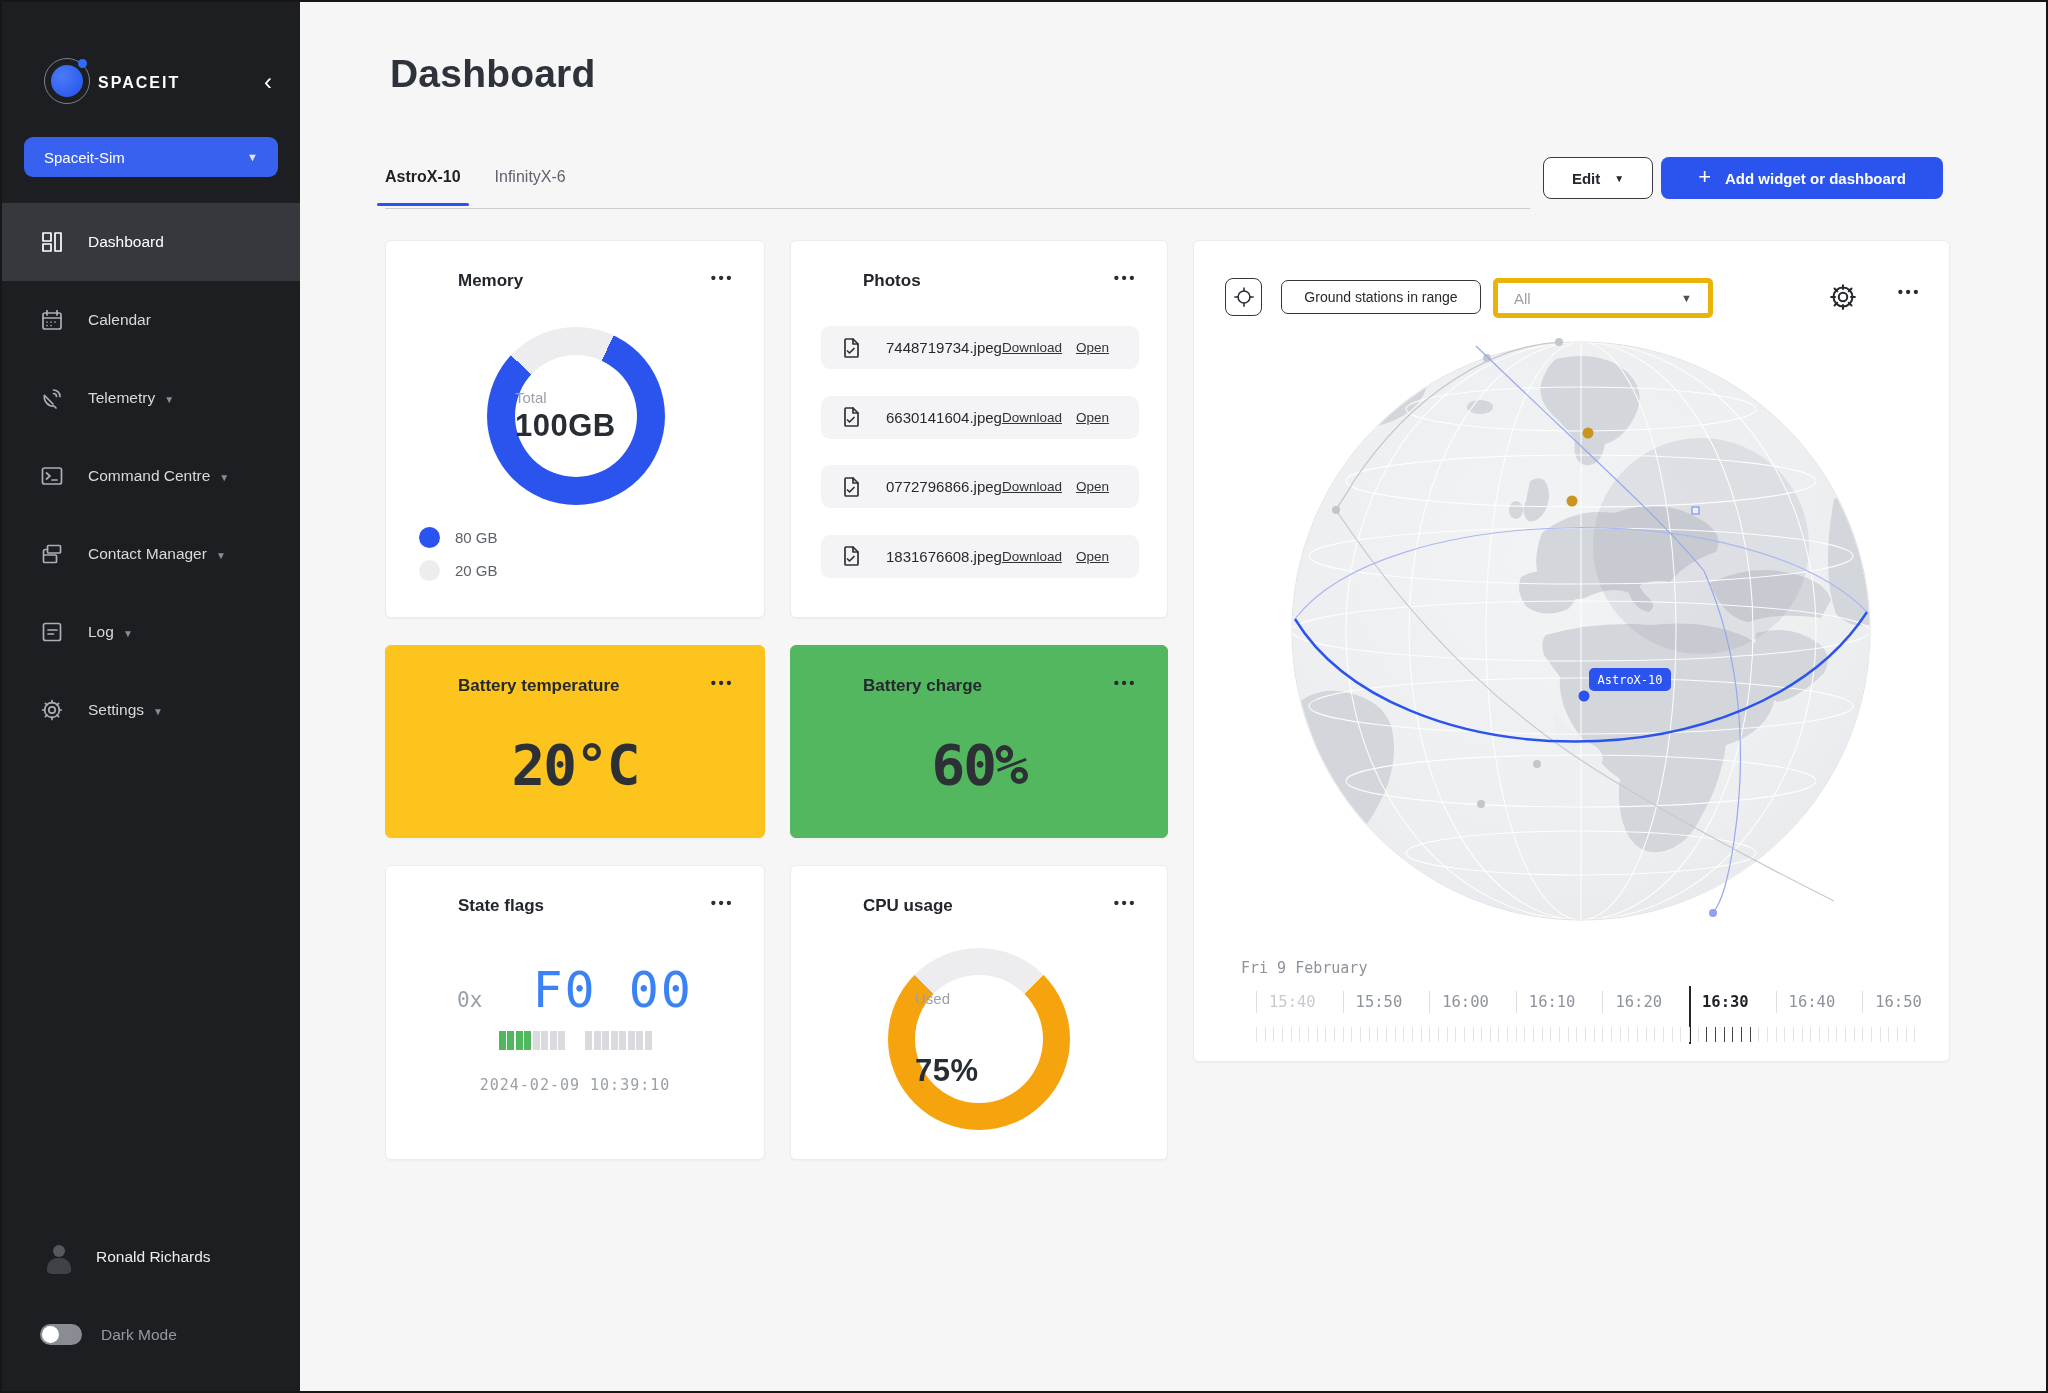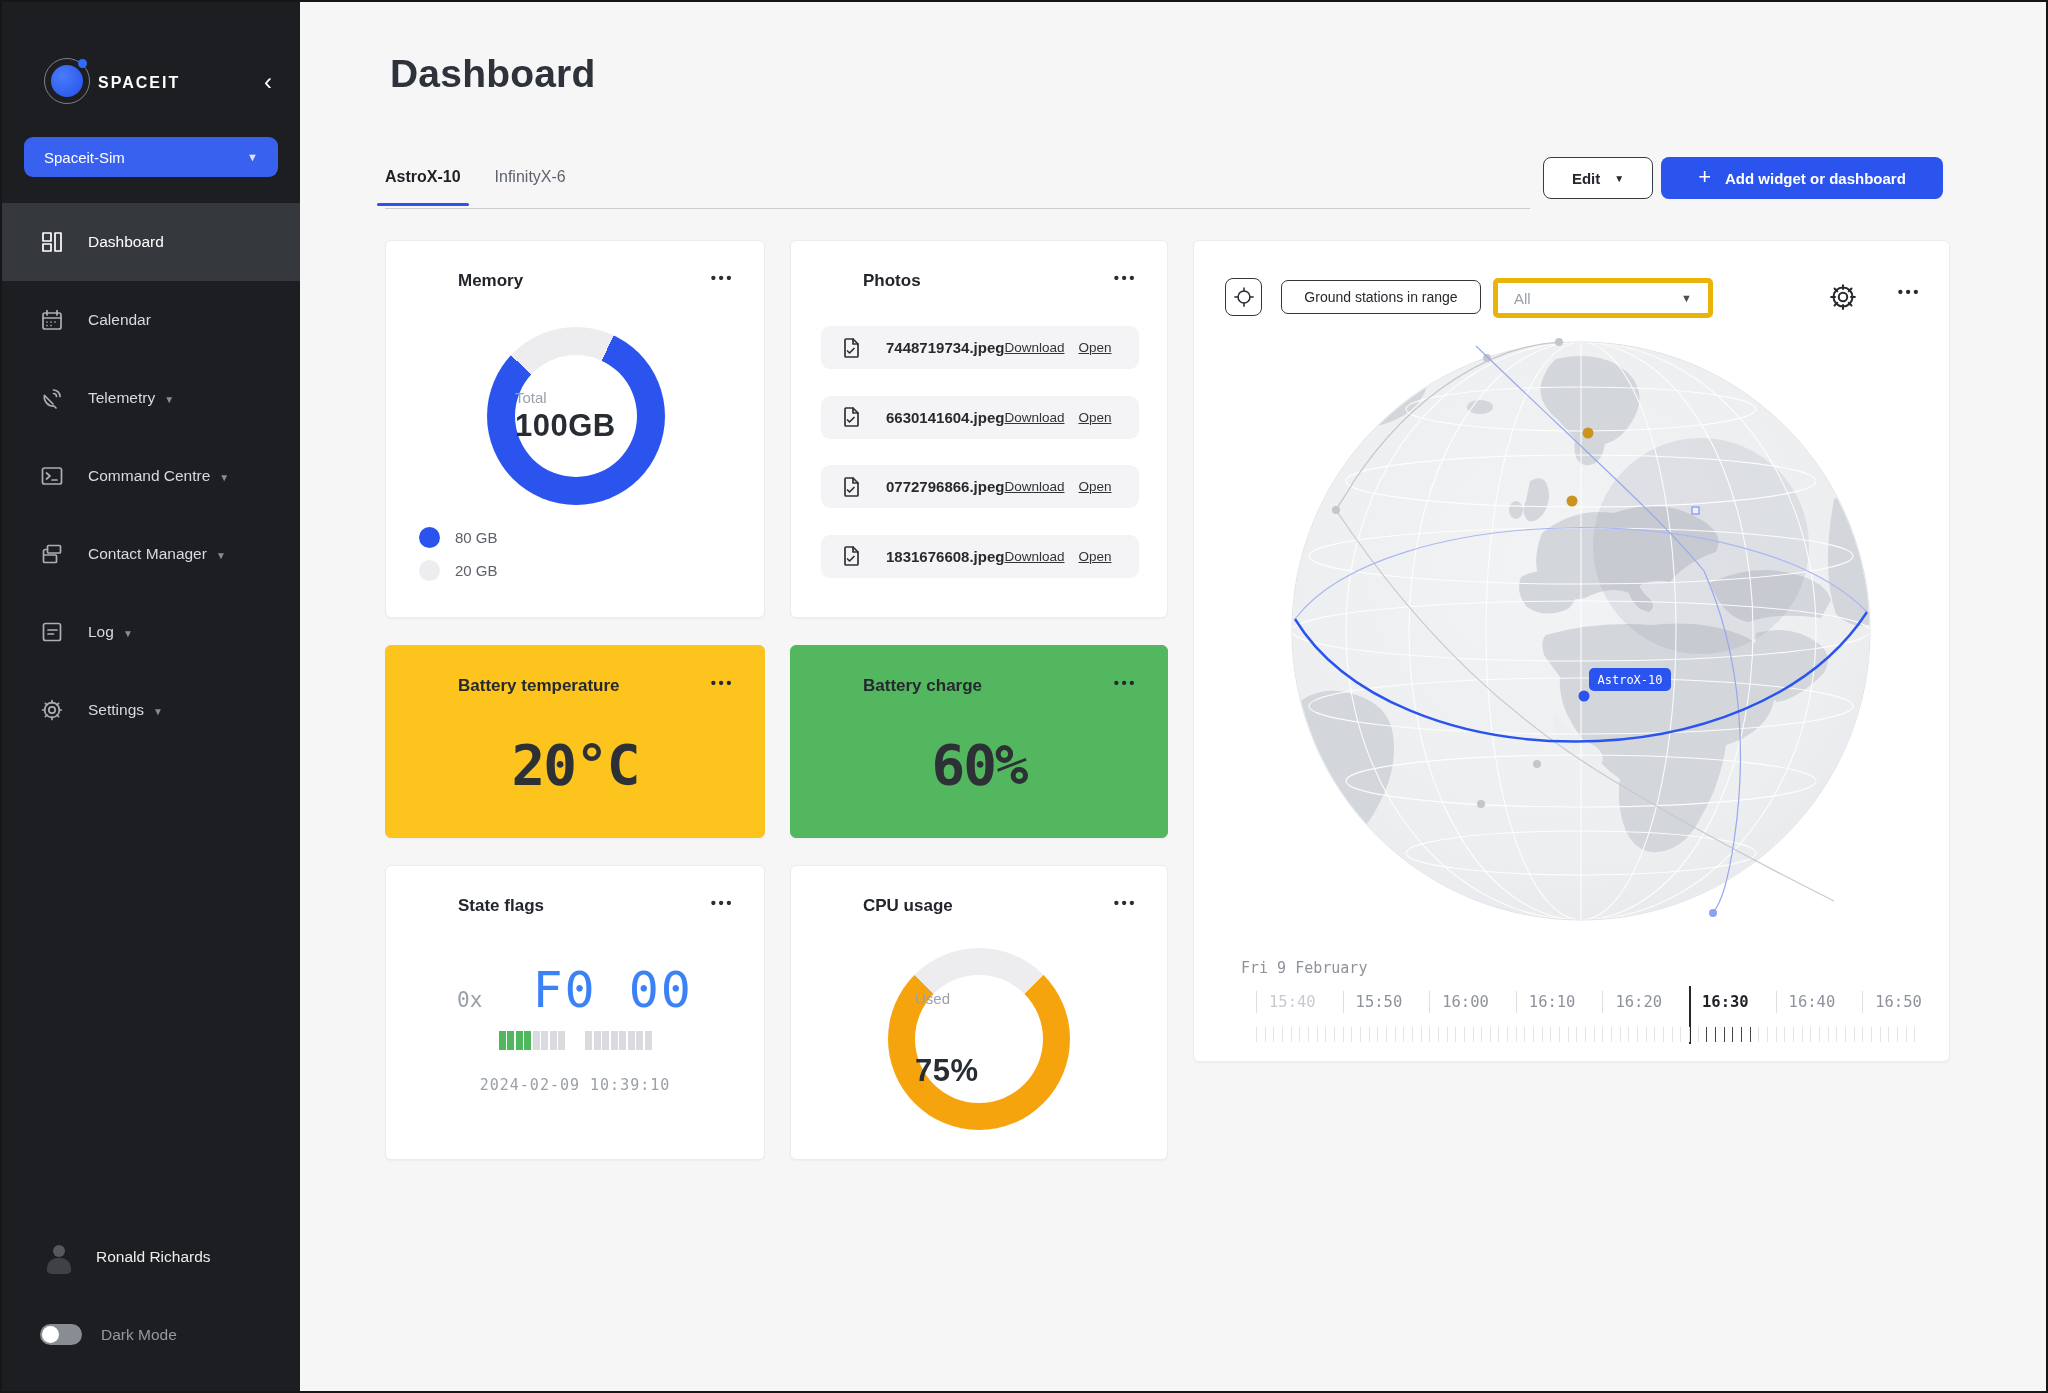--- a/index.html
+++ b/index.html
@@ -84,7 +84,7 @@
                display:flex; align-items:center; }
   .photo-row .ficon { width:24px; height:24px; margin-left:18px; }
   .photo-row .ficon svg { width:24px; height:24px; stroke:#2e3237; fill:none; stroke-width:1.7; stroke-linecap:round; stroke-linejoin:round; }
-  .photo-row .fname { margin-left:23px; font-size:15px; color:#26292e;font-weight:bold; }
+  .photo-row .fname { margin-left:23px; font-size:15px; color:#26292e; }
   .photo-row .flinks { margin-left:auto; margin-right:30px; font-size:13.5px; color:#303439; }
   .photo-row .flinks a { color:#303439; text-decoration:underline; cursor:pointer; }
   .photo-row .flinks a.dl { margin-right:14px; }

